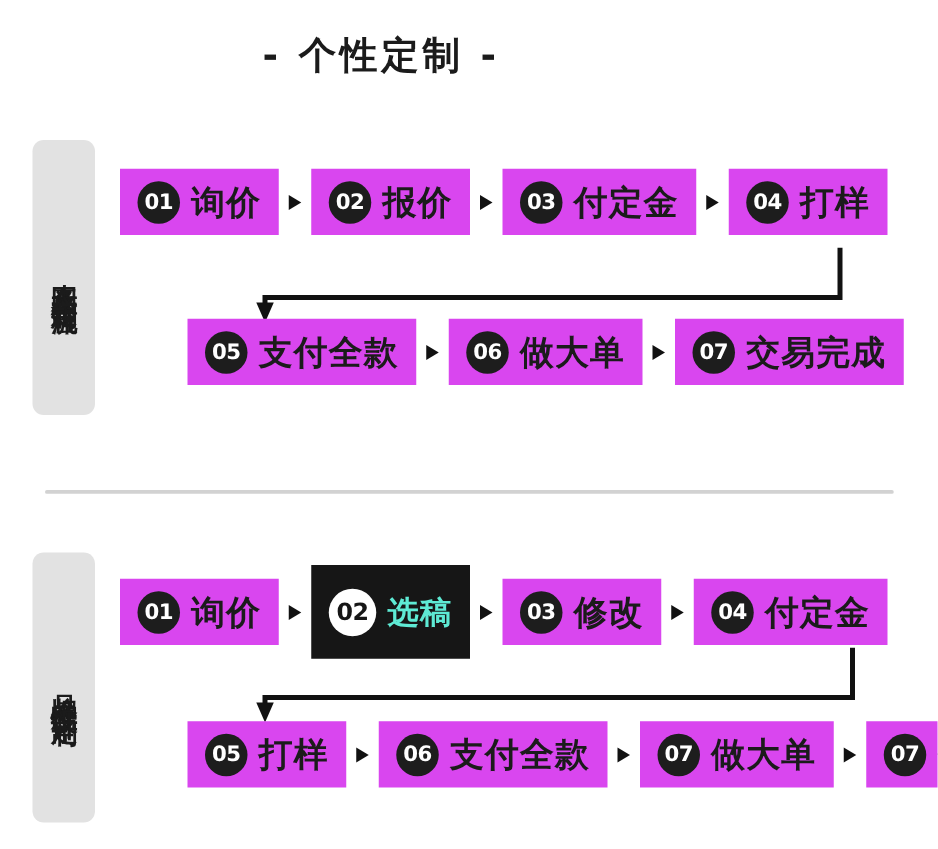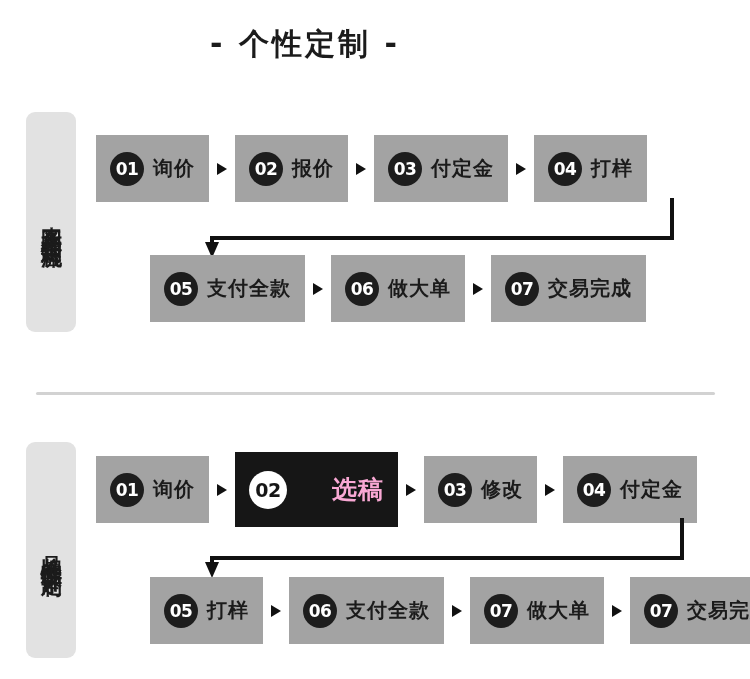--- a/index.html
+++ b/index.html
@@ -78,8 +78,8 @@
 
   
   .step {
-    background: #a3a3a3;
-    height: 67px;
+    background: #d946ef;
+    height: 53px;
     display: flex;
     align-items: center;
     justify-content: center;

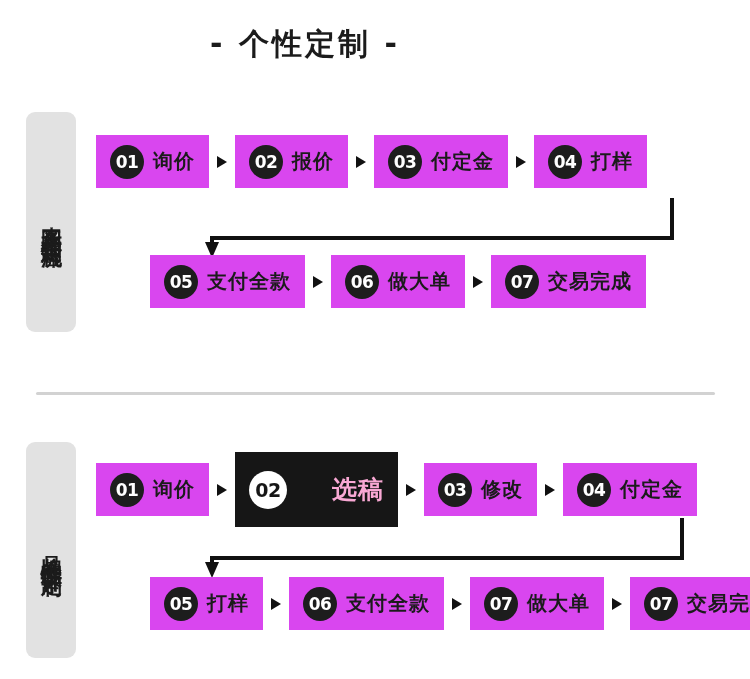--- a/index.html
+++ b/index.html
@@ -116,7 +116,7 @@
   }
 
   .step-label {
-    font-size: 20px;
+    font-size: 27px;
     font-weight: 700;
     color: #1b1b1b;
     white-space: nowrap;

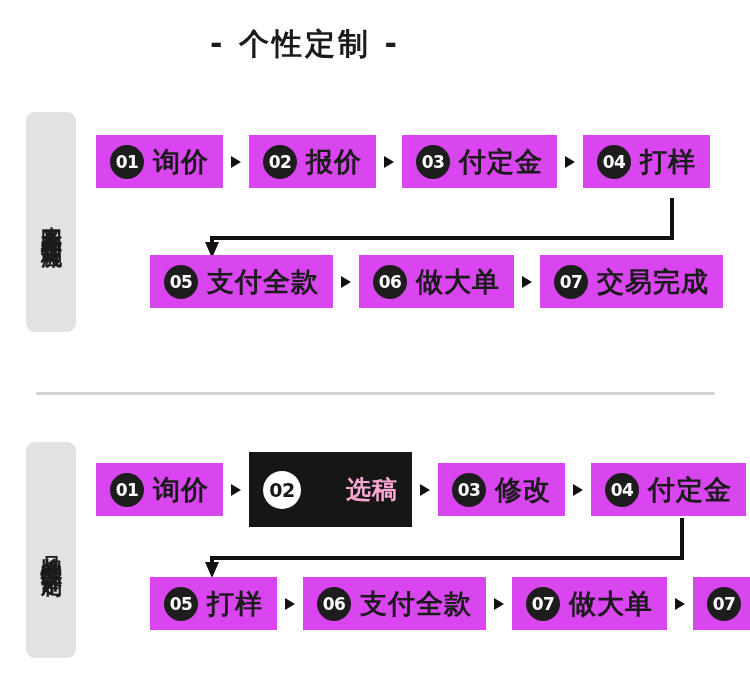--- a/index.html
+++ b/index.html
@@ -123,9 +123,8 @@
     letter-spacing: 1px;
   }
   .step.highlight .step-label {
-    color: #f9a8d4;
+    color: #5eead4;
     font-size: 25px;
-    margin-left: 36px;
   }
 
   

